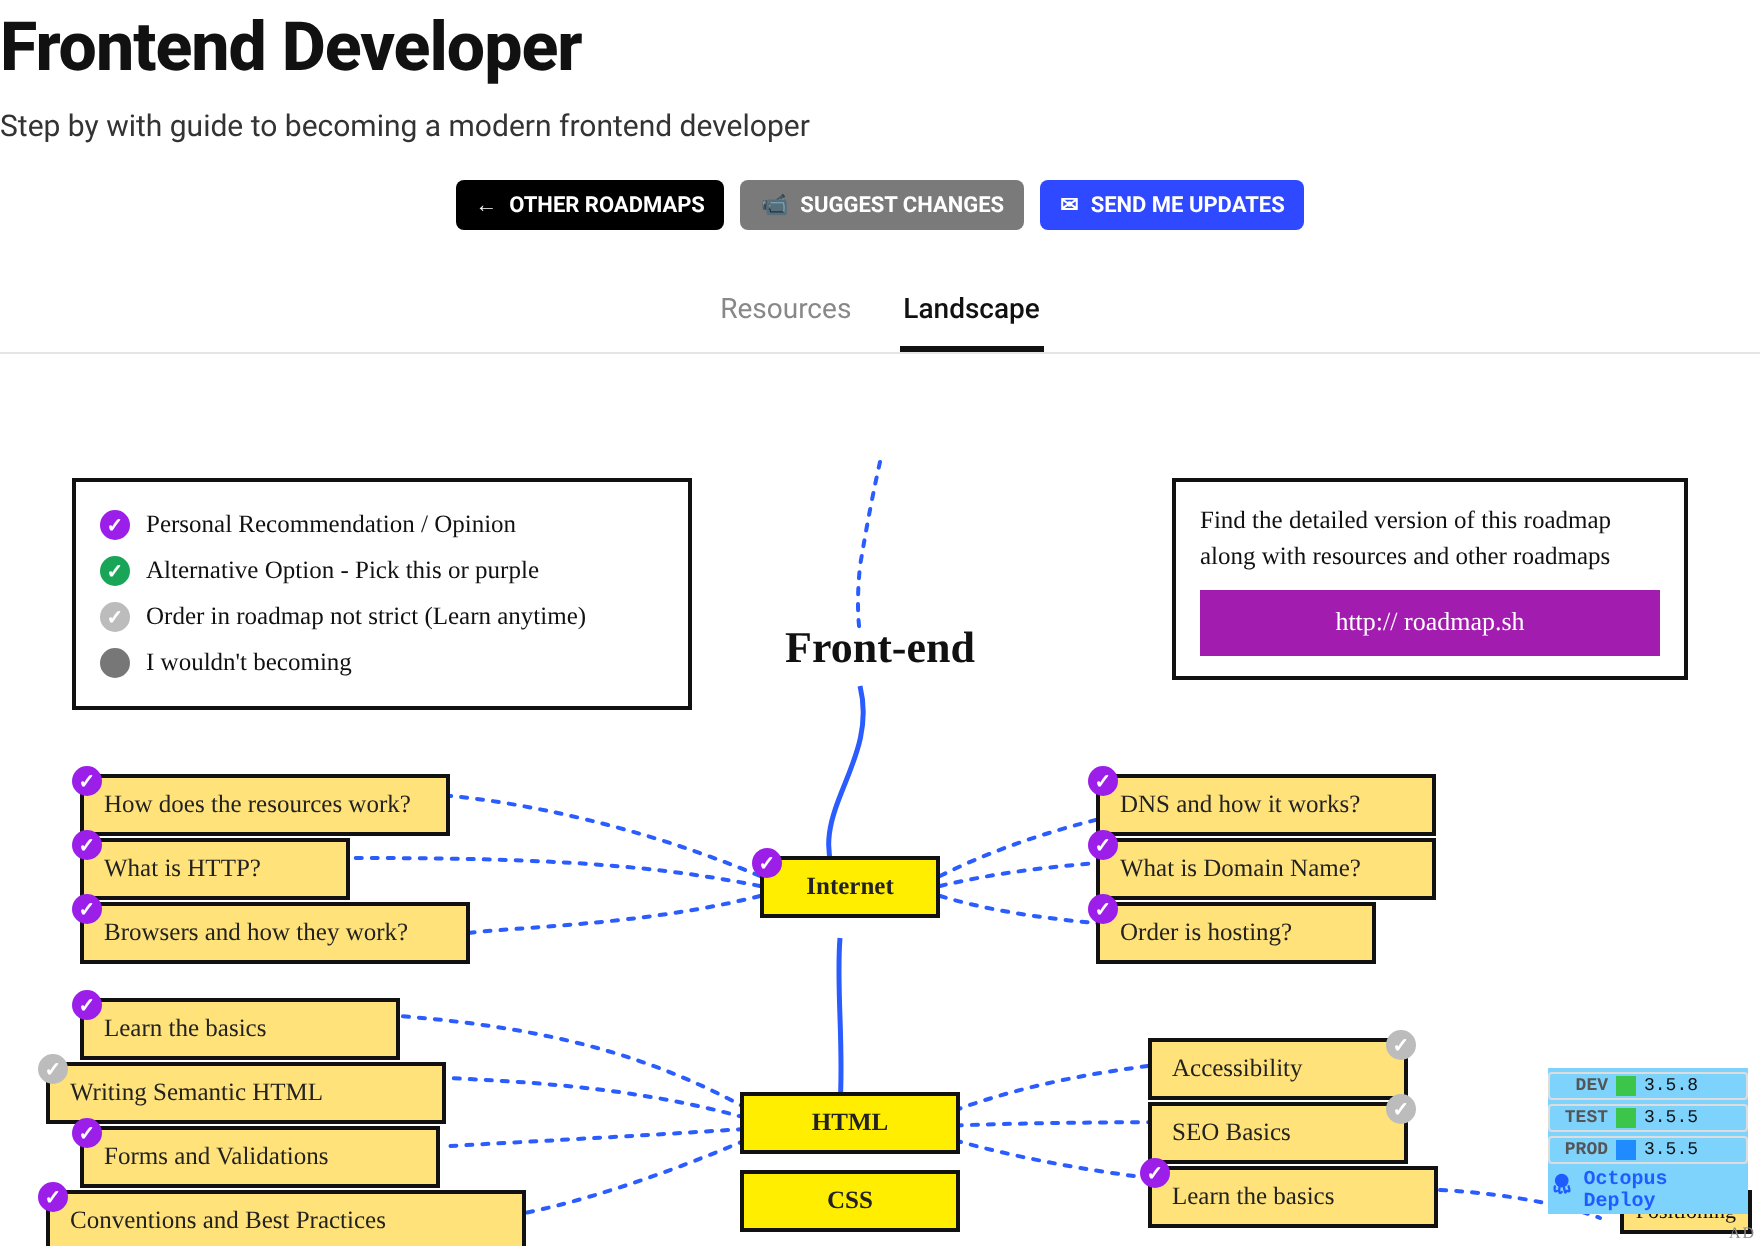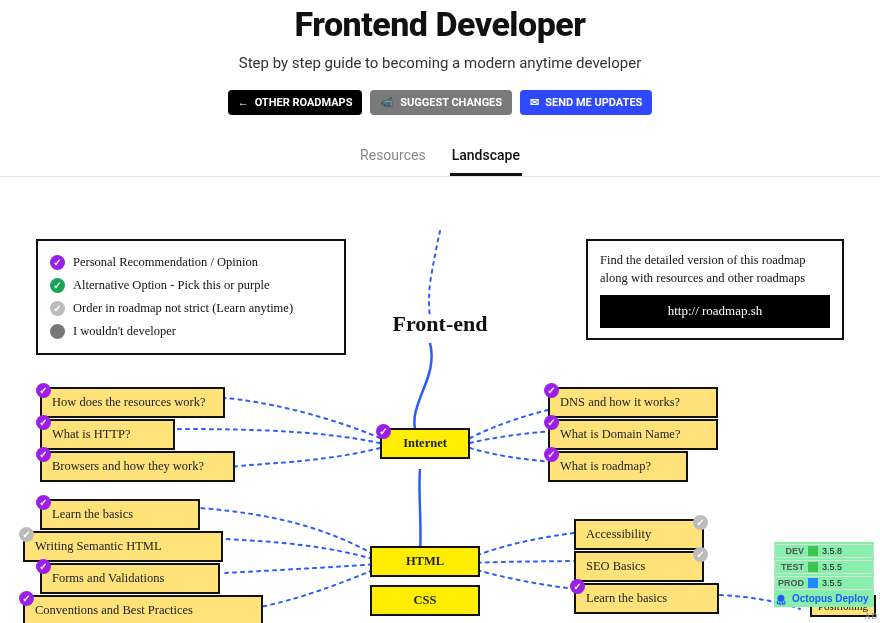--- a/index.html
+++ b/index.html
@@ -4,7 +4,7 @@
   <style>
     * { margin: 0; padding: 0; box-sizing: border-box; }
     body { font-family: -apple-system, BlinkMacSystemFont, "Segoe UI", Roboto, sans-serif; background: #fff; color: #111; width: 880px; height: 623px; overflow: hidden; position: relative; }
-    .header { text-align: center; padding-top: 4px; }
+    .header { text-align: left; padding-top: 4px; }
     .title { font-size: 34px; font-weight: 800; letter-spacing: -0.5px; }
     .subtitle { margin-top: 10px; font-size: 15px; color: #333; }
     .btn-row { display: flex; justify-content: center; gap: 8px; margin-top: 18px; }

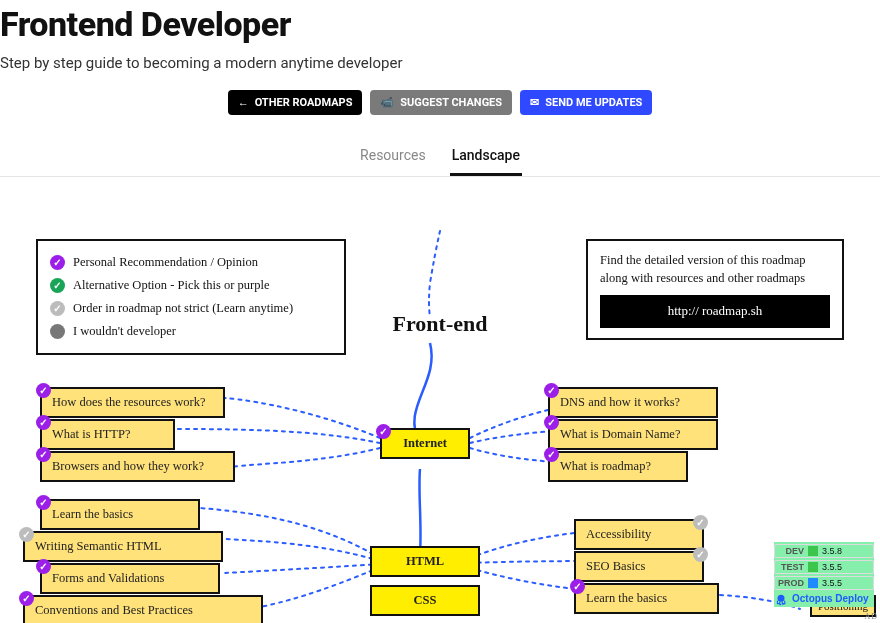--- a/index.html
+++ b/index.html
@@ -53,7 +53,7 @@
 
 <div class="header">
   <div class="title">Frontend Developer</div>
-  <div class="subtitle">Step by step guide to becoming a modern anytime developer</div>
+  <div class="subtitle">Step by with guide to becoming a modern frontend developer</div>
   <div class="btn-row">
     <div class="pill black">
         <span>←</span>

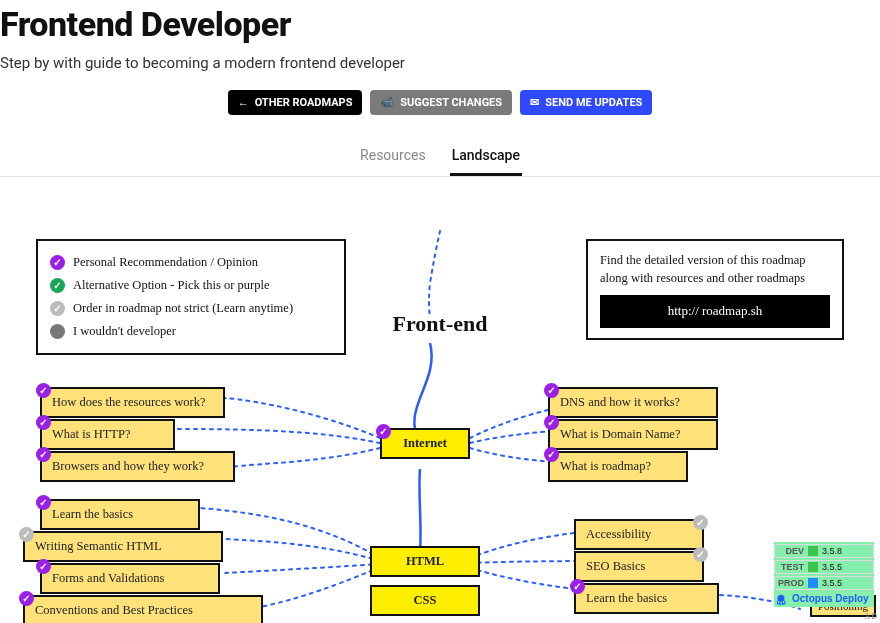--- a/index.html
+++ b/index.html
@@ -26,7 +26,7 @@
     .dot.lgray  { background: #bcbcbc; }
     .dot.dgray  { background: #777; }
     .promo { top: 56px; right: 36px; width: 258px; padding: 10px 12px; font-size: 12.5px; line-height: 1.45; margin-left: 41px; }
-    .promo-btn { display: block; text-align: center; margin-top: 8px; background: #000000; color: #fff; padding: 7px 0; font-size: 13px; cursor: pointer; font-family: inherit; }
+    .promo-btn { display: block; text-align: center; margin-top: 8px; background: #a21caf; color: #fff; padding: 7px 0; font-size: 13px; cursor: pointer; font-family: inherit; }
     .centerlabel { position: absolute; top: 128px; left: 50%; transform: translateX(-50%); font-size: 22px; font-weight: 700; font-family: "Comic Sans MS", cursive; }
     
     .node { position: absolute; border: 2px solid #111; background: #ffe27a; font-size: 12.5px; padding: 6px 10px; font-family: "Comic Sans MS", cursive; color: #222; }

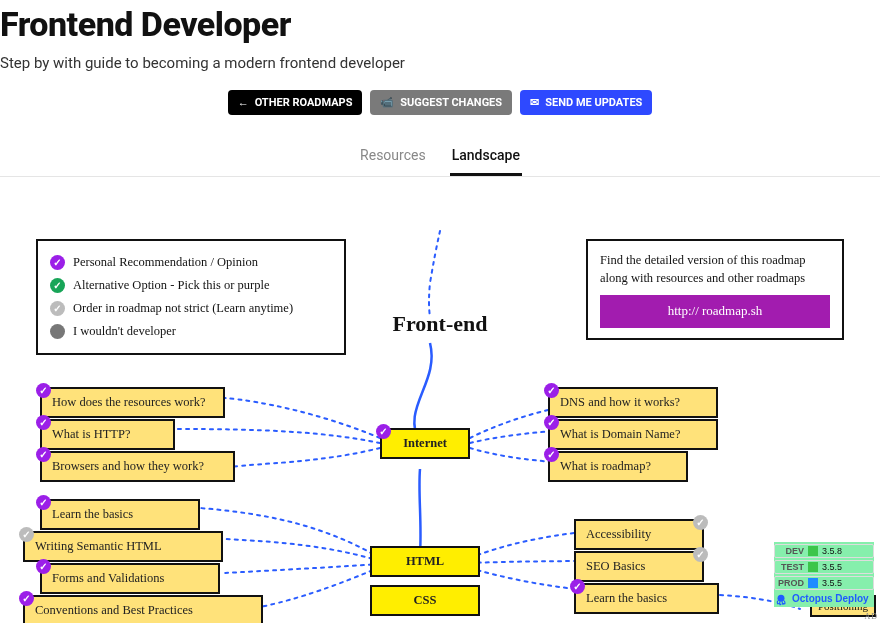--- a/index.html
+++ b/index.html
@@ -113,7 +113,7 @@
       </div>
     <div class="legend-row">
         <span class="dot dgray"></span>
-        <span>I wouldn't developer</span>
+        <span>I wouldn't becoming</span>
       </div>
   </div>
 

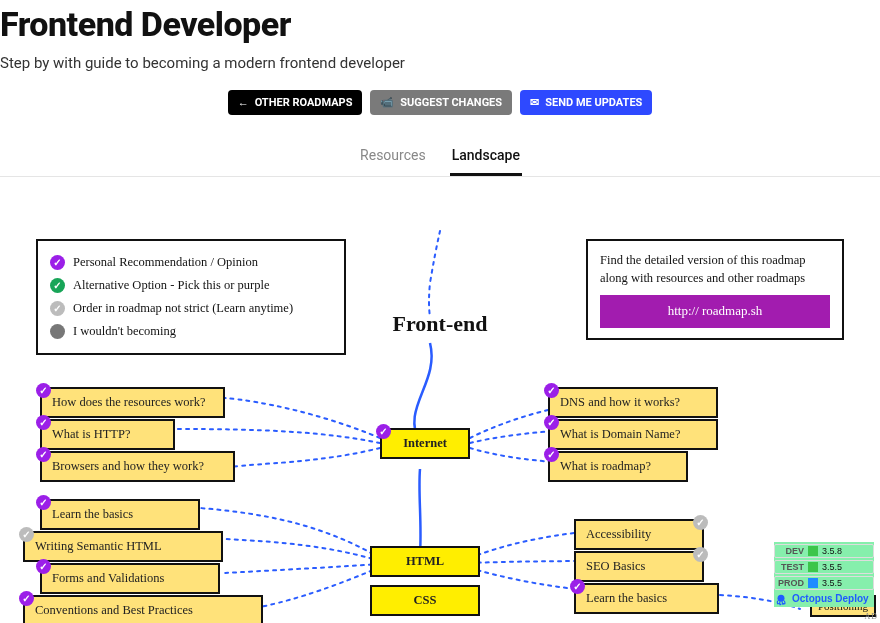--- a/index.html
+++ b/index.html
@@ -134,7 +134,7 @@
 
   <div class="node" style="top:204px; left:548px; width:170px;"><span class="badge b-purple">✓</span><span>DNS and how it works?</span></div>
   <div class="node" style="top:236px; left:548px; width:170px;"><span class="badge b-purple">✓</span><span>What is Domain Name?</span></div>
-  <div class="node" style="top:268px; left:548px; width:140px;"><span class="badge b-purple">✓</span><span>What is roadmap?</span></div>
+  <div class="node" style="top:268px; left:548px; width:140px;"><span class="badge b-purple">✓</span><span>Order is hosting?</span></div>
 
   <div class="node" style="top:316px; left:40px; width:160px;"><span class="badge b-purple">✓</span><span>Learn the basics</span></div>
   <div class="node" style="top:348px; left:23px; width:200px;"><span class="badge b-gray">✓</span><span>Writing Semantic HTML</span></div>

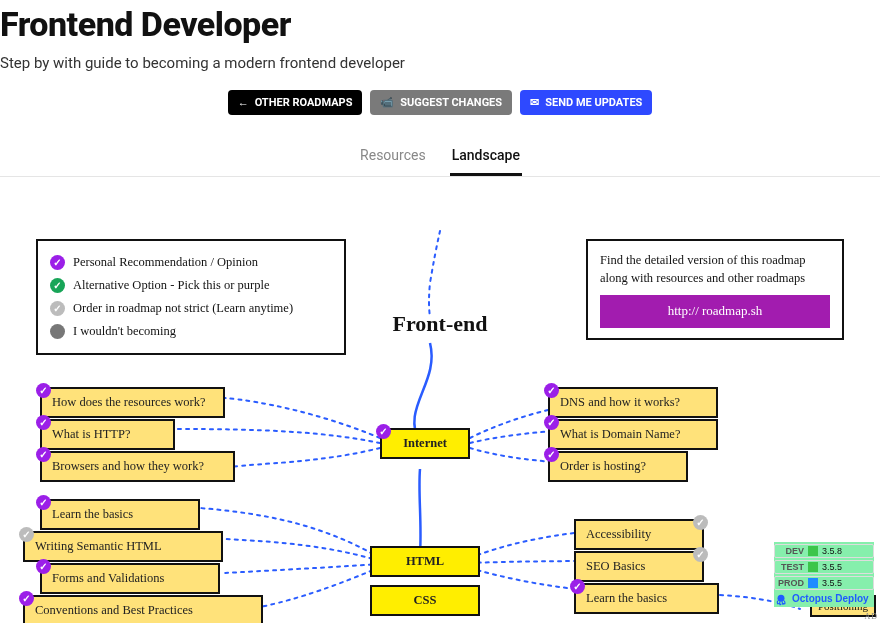--- a/index.html
+++ b/index.html
@@ -38,7 +38,7 @@
     .dash { stroke:#2a5cff; stroke-width:2; stroke-dasharray:3 5; fill:none; stroke-linecap:round; }
     .solid { stroke:#2a5cff; stroke-width:2.5; fill:none; }
     
-    .ad { position:absolute; right:6px; bottom:16px; width:100px; font-family:Liberation Sans, sans-serif; font-size:9px; background:#86efac; }
+    .ad { position:absolute; right:6px; bottom:16px; width:100px; font-family:Liberation Mono, monospace; font-size:9px; background:#7dd3fc; }
     .ad-row { display:flex; align-items:center; gap:4px; margin:2px 0; padding:1px 3px; border:1px solid #ddd; border-radius:2px; }
     .ad-tag { font-weight:700; color:#555; width:26px; text-align:right; }
     .sq { width:10px; height:10px; display:inline-block; }

